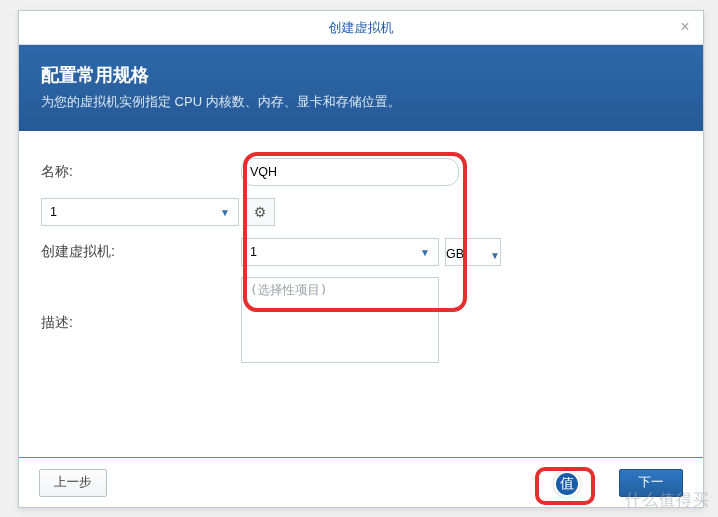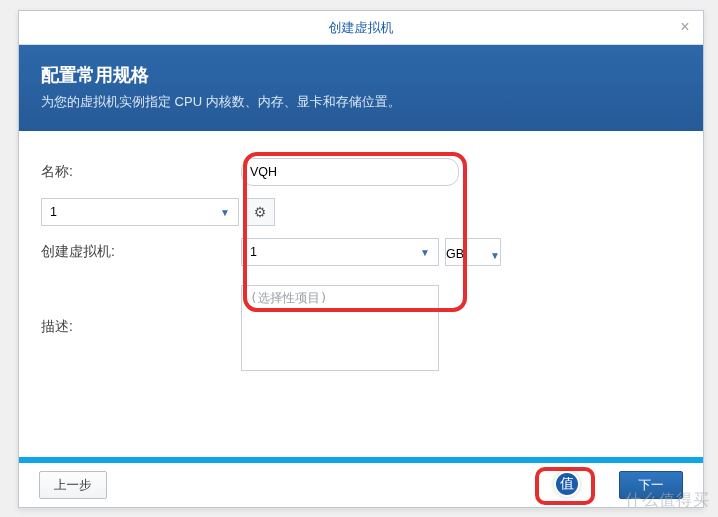--- a/index.html
+++ b/index.html
@@ -120,7 +120,6 @@
     height: 86px;
     resize: none;
     color: #4c1d95;
-    margin-top: 8px;
   }
   .textarea::placeholder { color: #9ba2a9; }
   .row.desc { align-items: center; height: auto; }

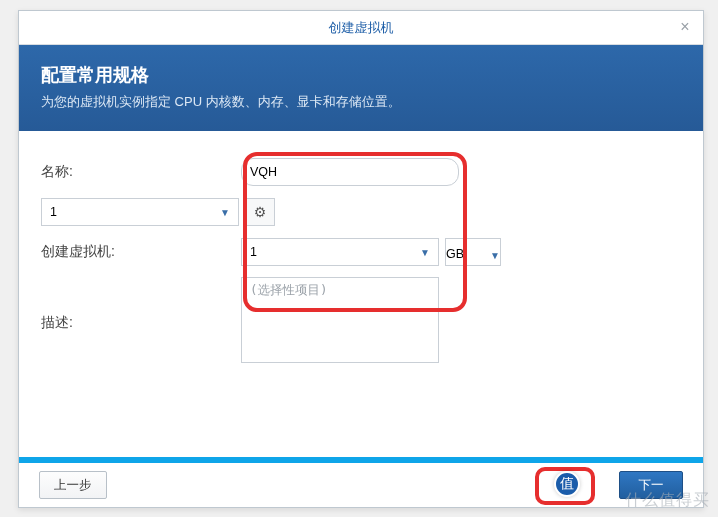--- a/index.html
+++ b/index.html
@@ -142,7 +142,7 @@
     pointer-events: none;
   }
   .buttonbar {
-    border-top: 6px solid #0ea5e9;
+    border-top: 1px solid #0ea5e9;
     height: 50px;
     padding: 10px 20px;
     display: flex;

